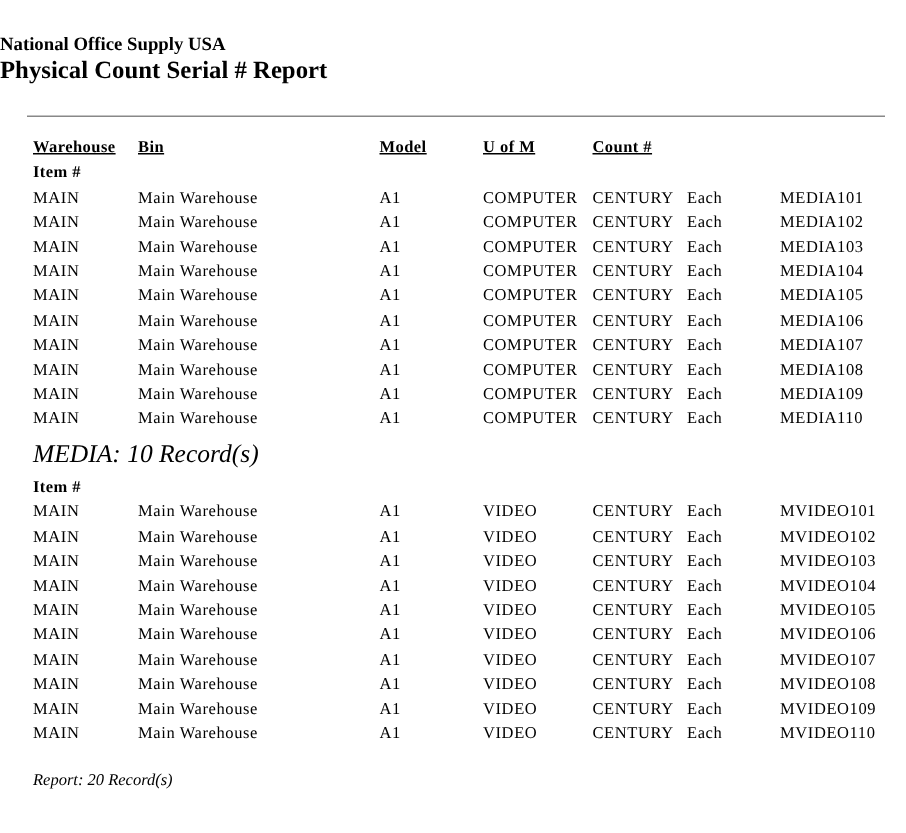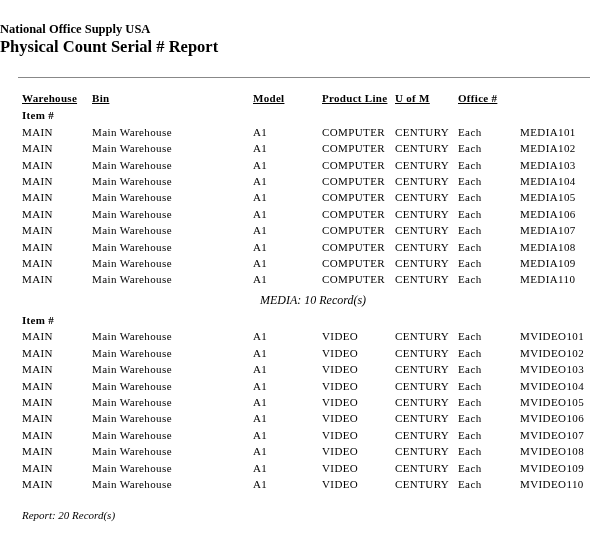--- a/index.html
+++ b/index.html
@@ -85,7 +85,6 @@
     <span class="col-h">Warehouse</span>
     <span class="col-h">Bin</span>
     <span class="col-h">Model</span>
-    <span class="col-h">Product Line</span>
     <span class="col-h">U of M</span>
     <span class="col-h">Office #</span>
   </div>

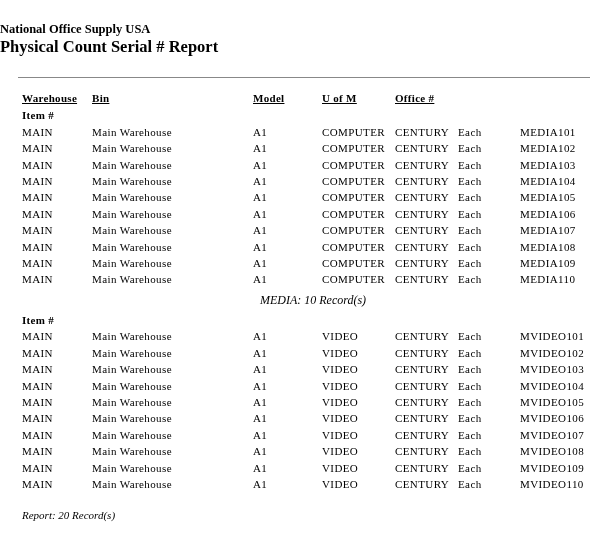--- a/index.html
+++ b/index.html
@@ -86,7 +86,7 @@
     <span class="col-h">Bin</span>
     <span class="col-h">Model</span>
     <span class="col-h">U of M</span>
-    <span class="col-h">Office #</span>
+    <span class="col-h">Count #</span>
   </div>
 
   <div>

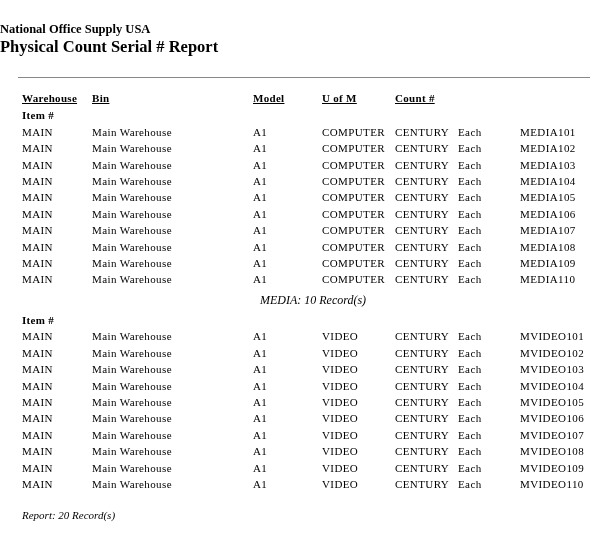--- a/index.html
+++ b/index.html
@@ -54,9 +54,8 @@
 
   .group-summary {
     font-style: italic;
-    font-size: 12px;
+    font-size: 17px;
     margin: 5px 0 4px 22px;
-    text-align: center;
   }
 
   .report-summary {

